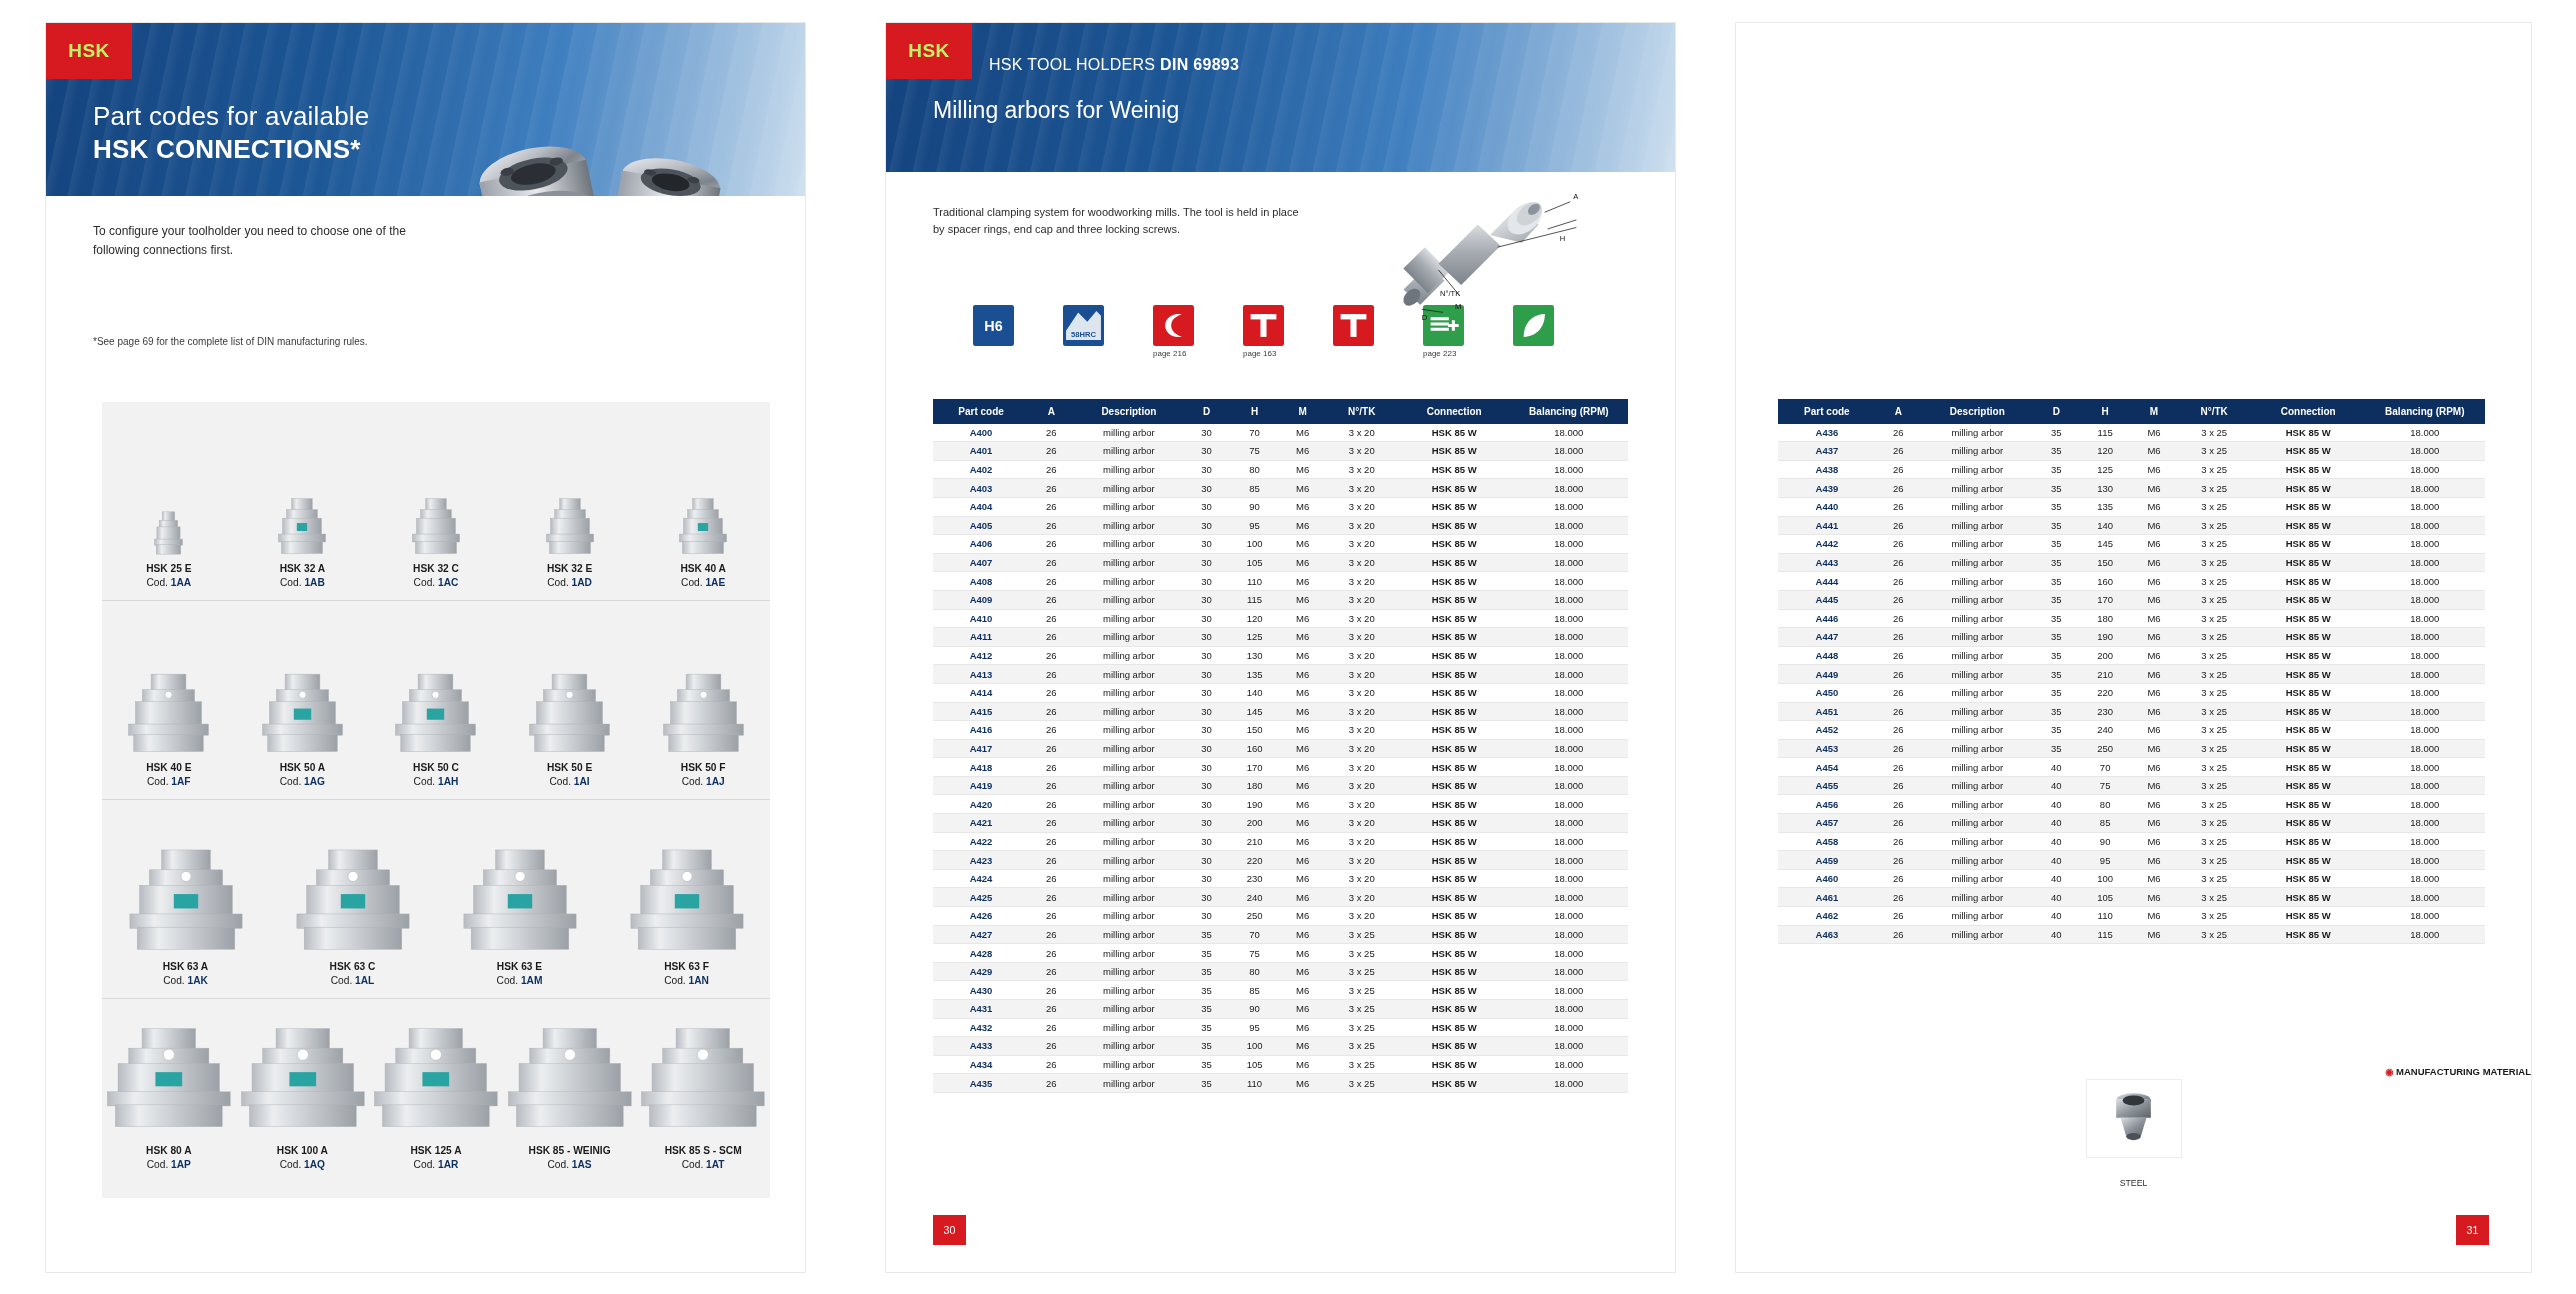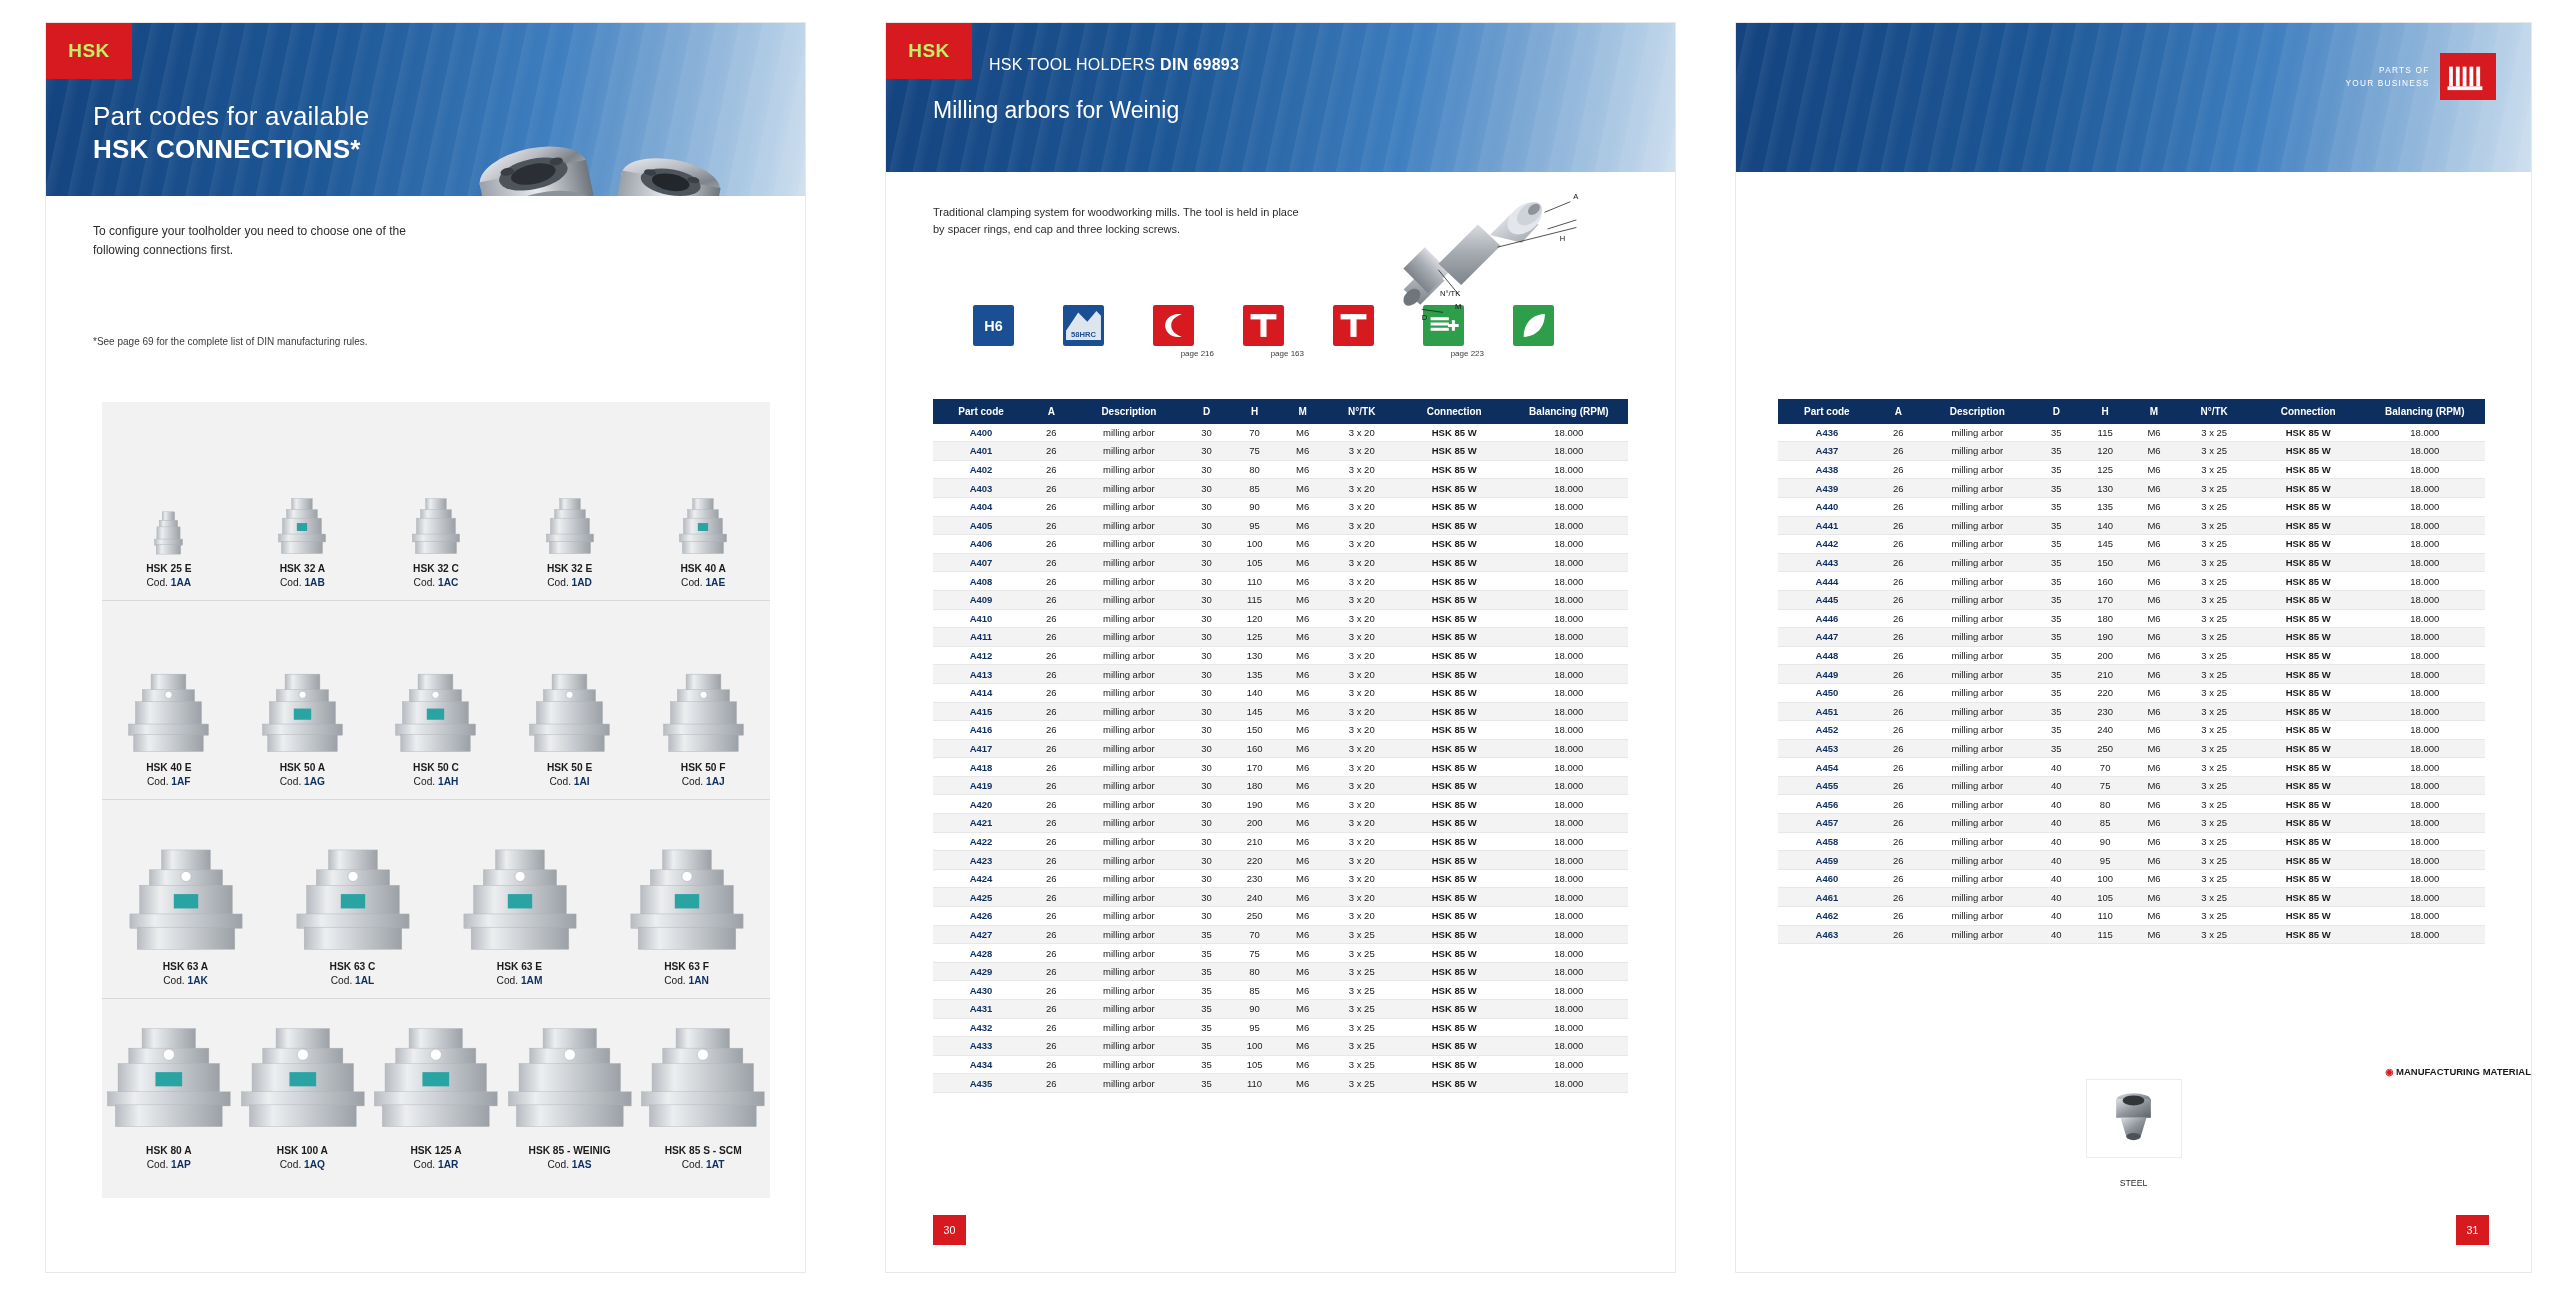--- a/index.html
+++ b/index.html
@@ -1185,27 +1185,6 @@
 
 <div class="page" id="page3">
   <div class="page-inner">
-    <div class="hdr" id="p3-hdr">
-      <div class="hdr-streaks"></div>
-      <div id="p3-logo">
-        <div class="txt">
-          <div>PARTS OF</div>
-          <div>YOUR BUSINESS</div>
-        </div>
-        <div class="mark">
-          <svg viewBox="0 0 74 62" width="56" height="47">
-              <g fill="#fff">
-                <rect x="12" y="18" width="5" height="26"></rect>
-                <rect x="21" y="18" width="5" height="26"></rect>
-                <rect x="30" y="18" width="5" height="26"></rect>
-                <rect x="39" y="18" width="5" height="26"></rect>
-                <rect x="48" y="18" width="5" height="26"></rect>
-                <rect x="10" y="44" width="46" height="5"></rect>
-              </g>
-            </svg>
-        </div>
-      </div>
-    </div>
 
     <table class="spec" id="p3-table" style="left:42px; top:376px; width:707px;">
       <thead>

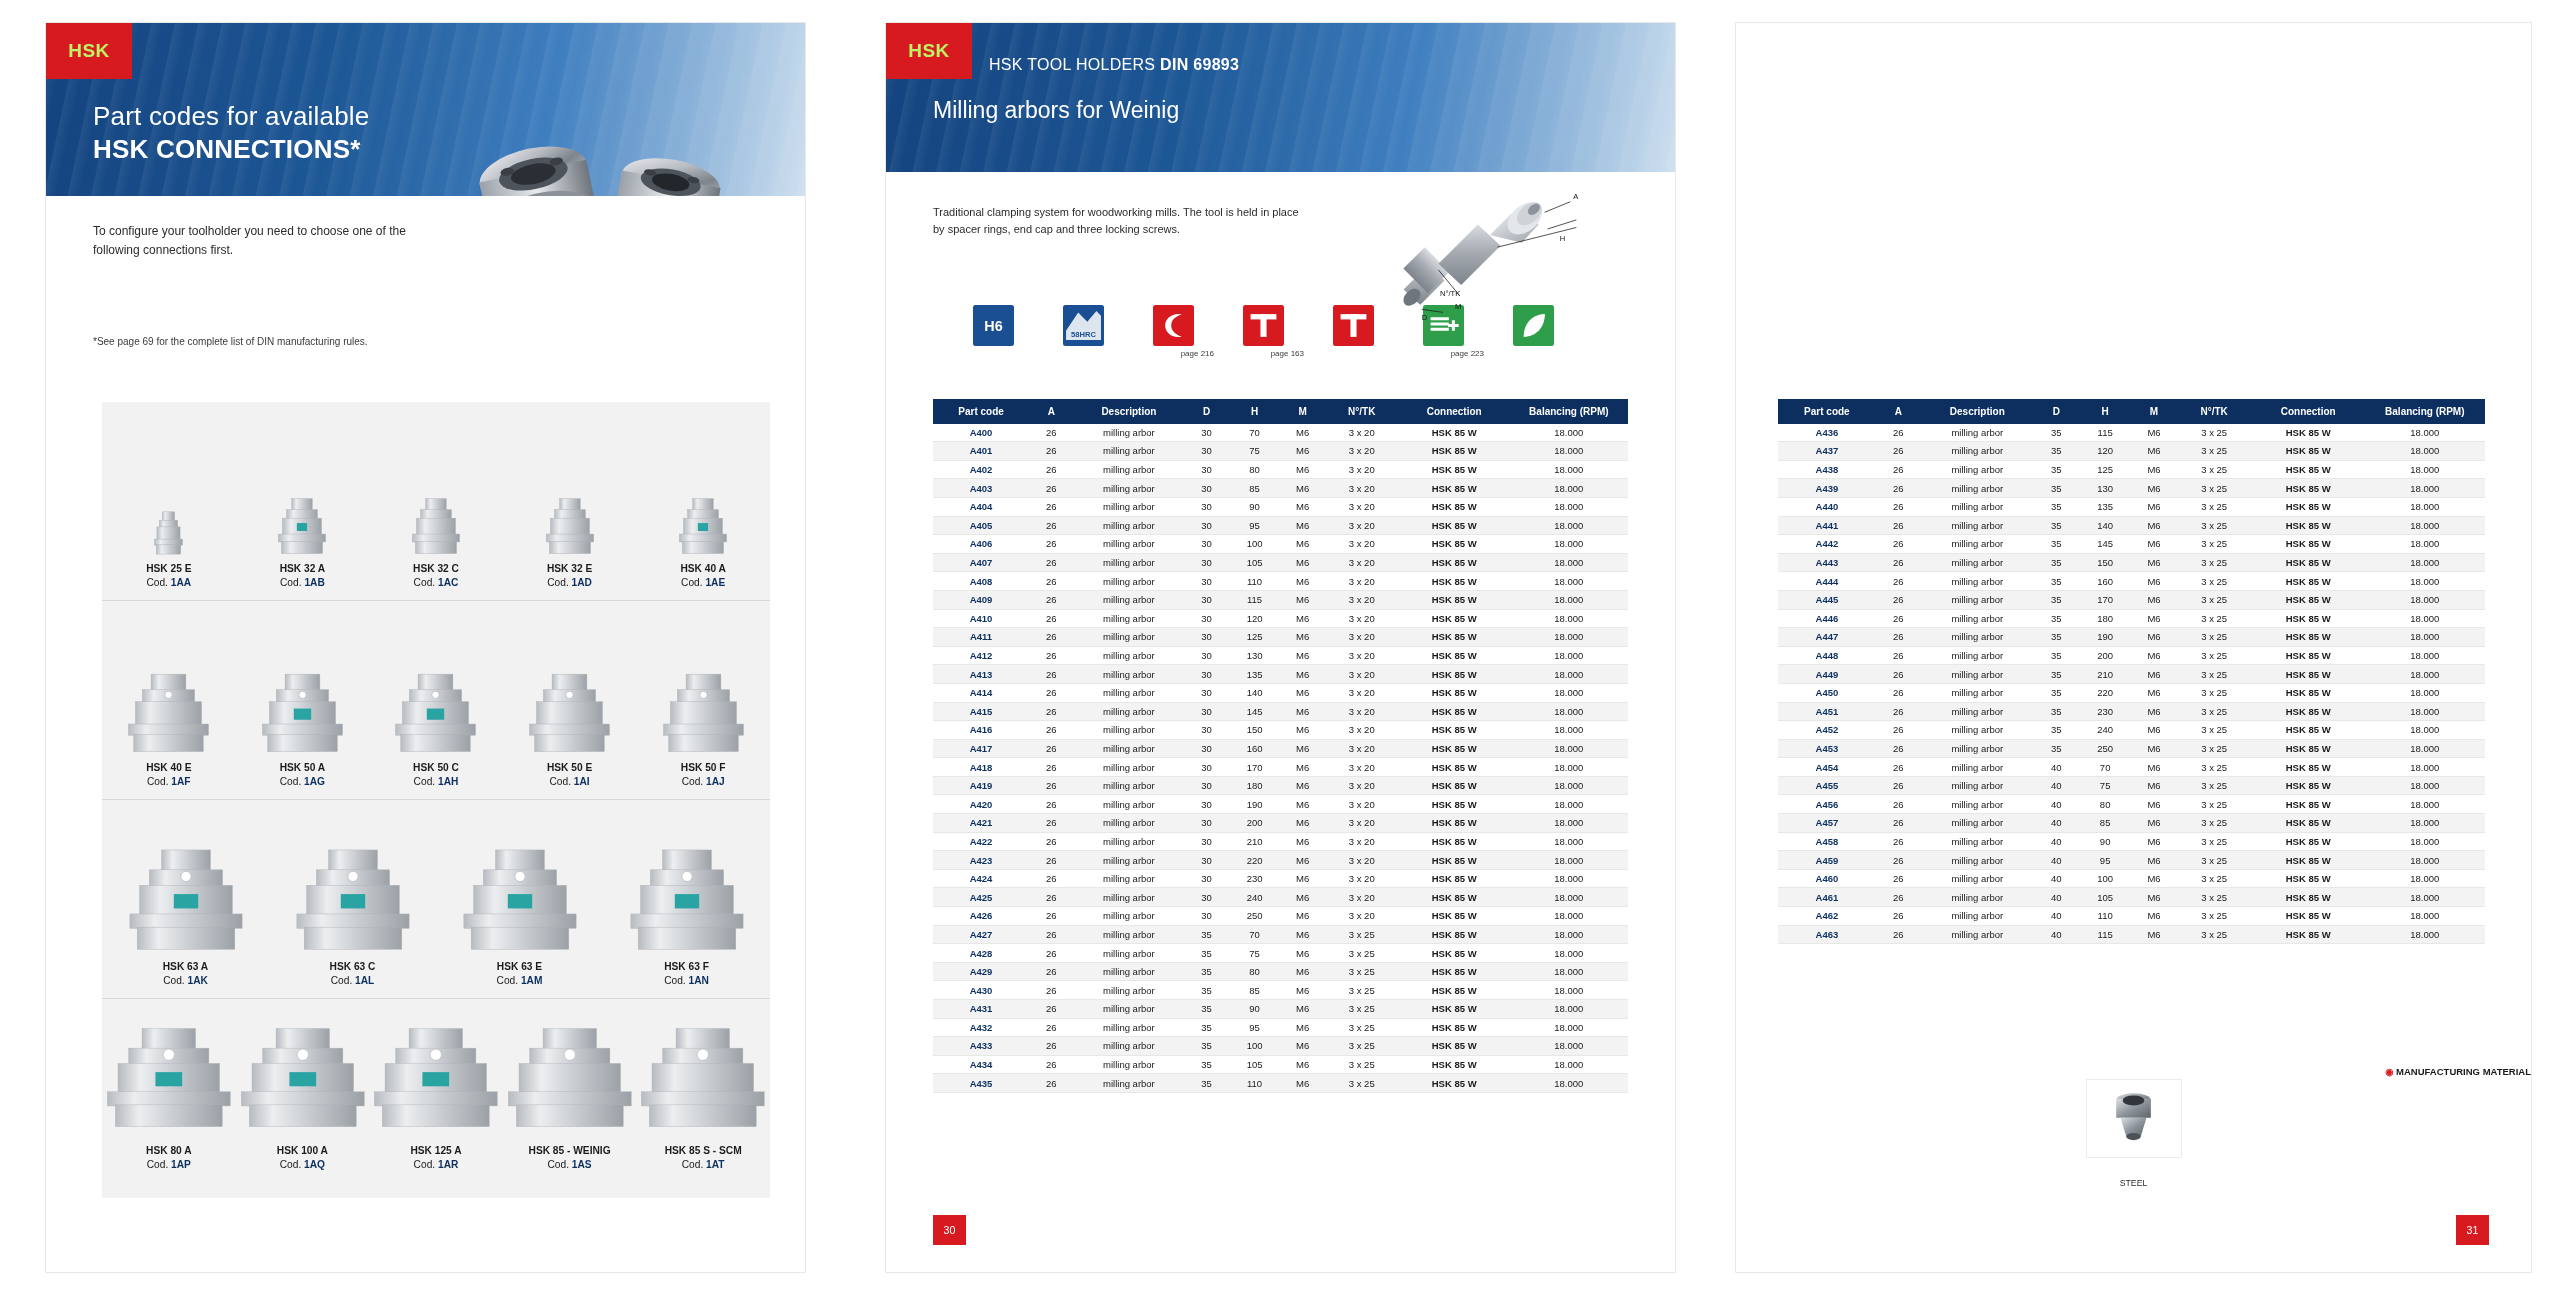--- a/index.html
+++ b/index.html
@@ -91,7 +91,7 @@
   }
   #icons-row { position:absolute; left:47px; top:282px; display:flex; gap:9px; align-items:flex-start; }
   .ibox { width:41px; height:41px; border-radius:2.3px; display:flex; align-items:center; justify-content:center; color:#fff; font-weight:bold; position:relative;margin-left:40px; }
-  .ibox small { position:absolute; left:8px; top:44px; width:53px; text-align:right; color:#3a3a3a; font-size:8px; font-weight:normal; }
+  .ibox small { position:absolute; left:0; top:44px; width:53px; text-align:left; color:#3a3a3a; font-size:8px; font-weight:normal; }
 
   #p2-draw { position:absolute; right:38px; top:159px; width:288px; height:144px; }
 

